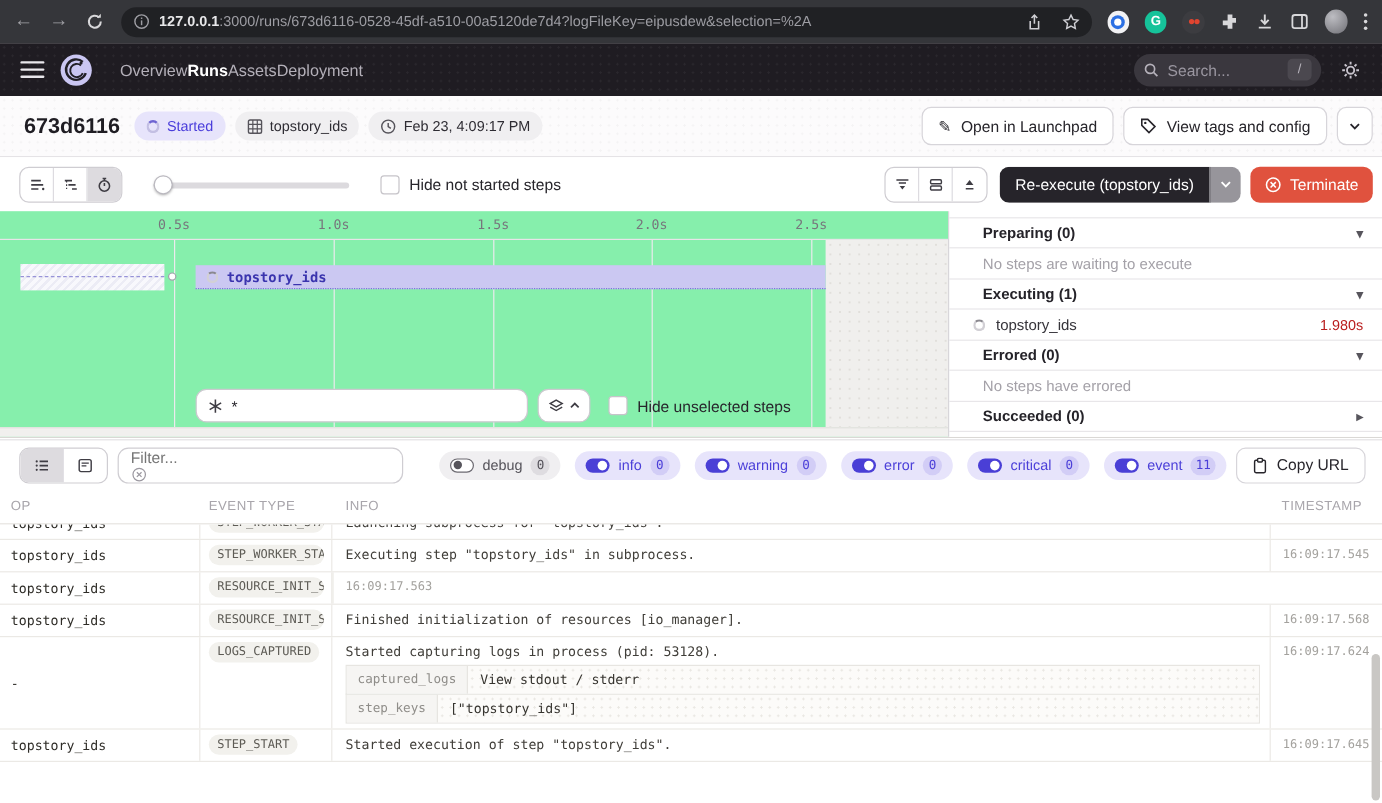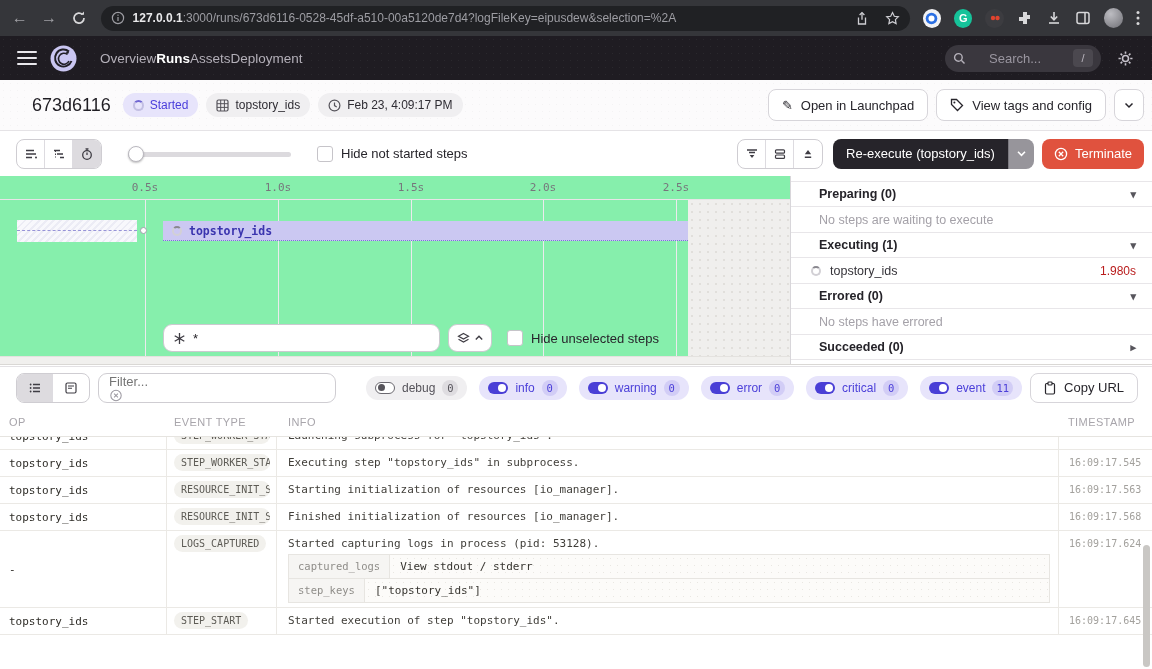--- a/index.html
+++ b/index.html
@@ -29,7 +29,7 @@
   .navitems { display:flex; margin-left:23px; }
   .navitem { color:#b3afb8; font-size:13.5px; cursor:pointer; }
   .navitem.active { color:#fff; font-weight:bold; }
-  .searchbox { margin-left:auto; width:156px; height:27px; background:#3a373e; border-radius:14px; display:flex; align-items:center; padding:0 8px;gap:16px; }
+  .searchbox { margin-left:auto; width:156px; height:27px; background:#3a373e; border-radius:14px; display:flex; align-items:center; padding:0 8px; }
   .searchbox .ph { color:#9a96a0; font-size:13px; margin-left:7px; flex:1; }
   .slash-key { width:20px; height:18px; background:#4b484f; border-radius:4px; color:#b9b5be; font-size:11px; display:flex; align-items:center; justify-content:center; }
   .gearbtn { margin:0 18px 0 16px; }

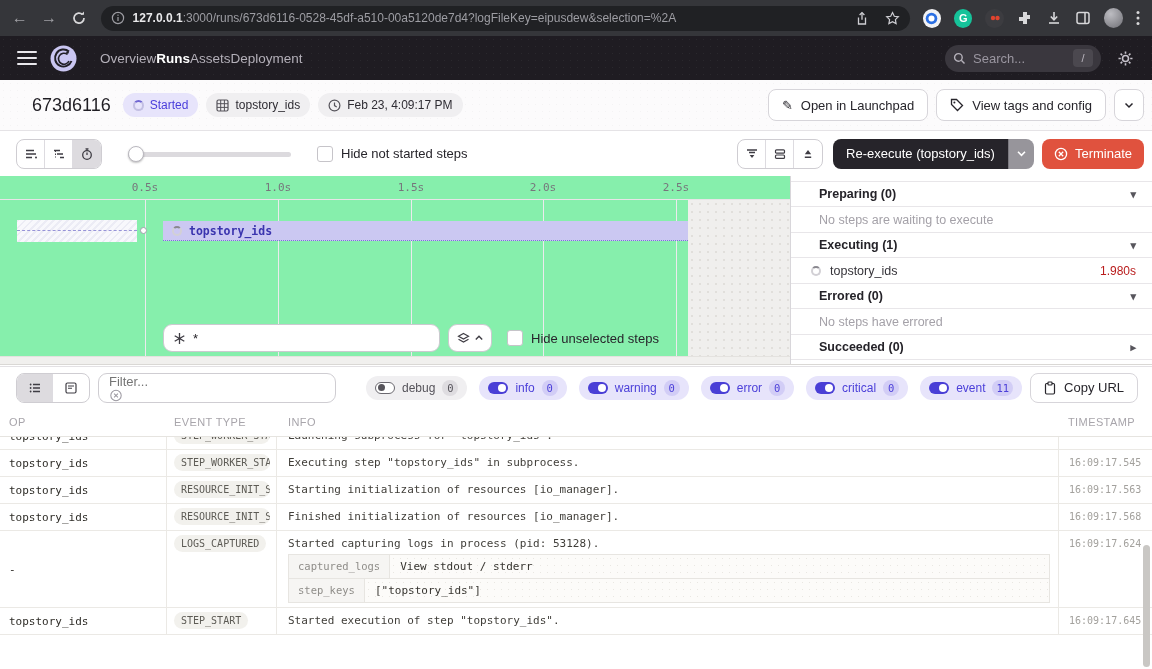--- a/index.html
+++ b/index.html
@@ -38,7 +38,7 @@
   .runhdr { position:absolute; left:0; top:80px; width:1152px; height:51px; background:#fcfbfc; border-bottom:1px solid #e5e3e6;
             background-image:radial-gradient(rgba(0,0,0,.03) .8px, transparent .8px); background-size:7px 7px;
             display:flex; align-items:center; }
-  .runid { font-size:18px; font-weight:normal; color:#1f1d23; margin-left:32px; }
+  .runid { font-size:18px; font-weight:bold; color:#1f1d23; margin-left:20px; }
   .pill { height:24px; border-radius:12px; display:inline-flex; align-items:center; gap:6px; padding:0 10px; font-size:12px; }
   .pill.status { background:#e7e4fb; color:#4a3ddb; margin-left:12px; }
   .pill.gray { background:#f0eff1; color:#2e2c33; margin-left:8px; }

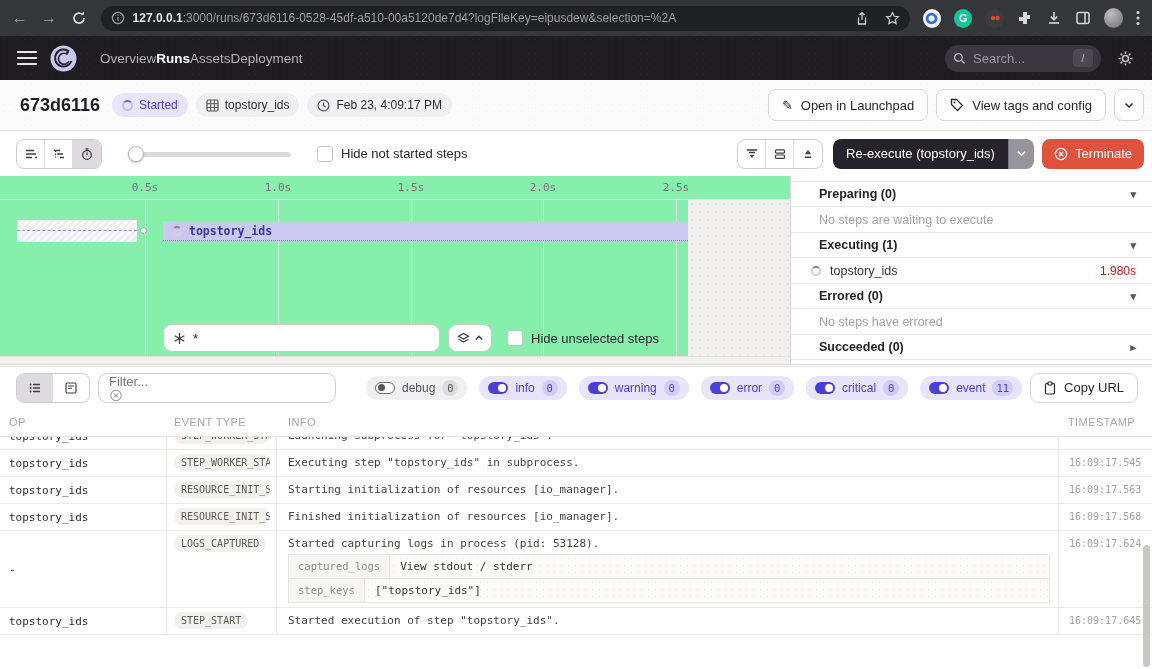--- a/index.html
+++ b/index.html
@@ -526,9 +526,6 @@
       <div class="c-ev">
           <span class="ev-pill">RESOURCE_INIT_STAR…</span>
         </div>
-      <div class="c-info">
-          <span>Starting initialization of resources [io_manager].</span>
-        </div>
       <div class="c-ts">16:09:17.563</div>
     </div>
 

